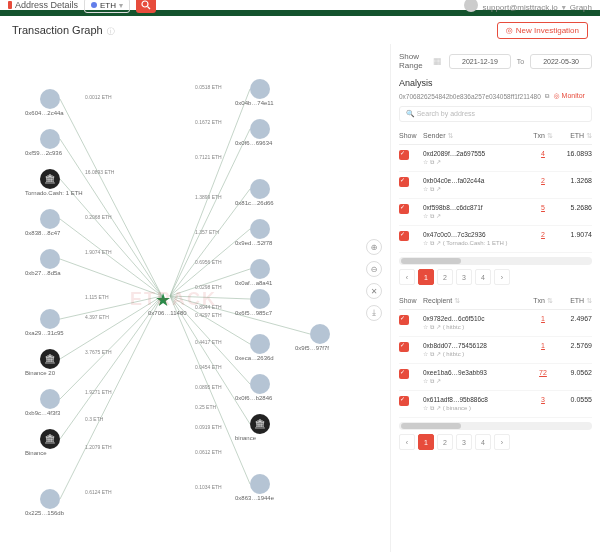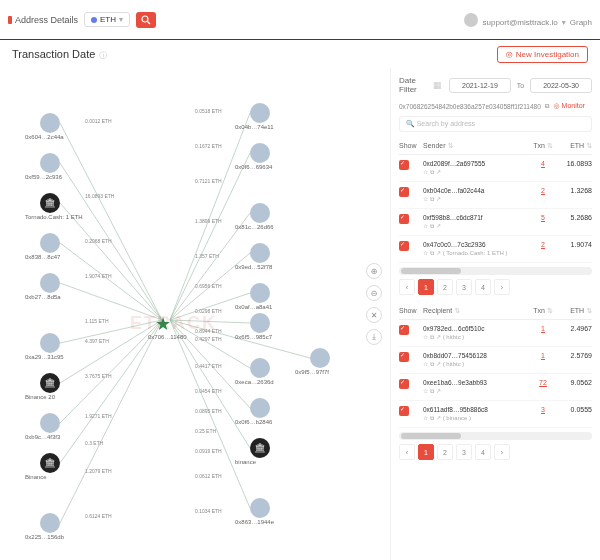--- a/index.html
+++ b/index.html
@@ -4,7 +4,7 @@
 <style>
 *{margin:0;padding:0;box-sizing:border-box;font-family:Arial,sans-serif}
 body{background:#fff;width:600px;height:560px;overflow:hidden;font-size:9px;color:#333}
-.top-bar{height:40px;display:flex;align-items:center;padding:0 8px;border-bottom:1px solid #14532d;gap:6px}
+.top-bar{height:16px;display:flex;align-items:center;padding:0 8px;border-bottom:6px solid #14532d;gap:6px}
 .brand{display:flex;align-items:center;gap:3px;font-size:9px;color:#555}
 .brand-dot{width:4px;height:8px;background:#e74c3c;border-radius:1px}
 .chain-sel{display:flex;align-items:center;gap:3px;padding:2px 6px;border:1px solid #ddd;border-radius:3px;font-size:8px}

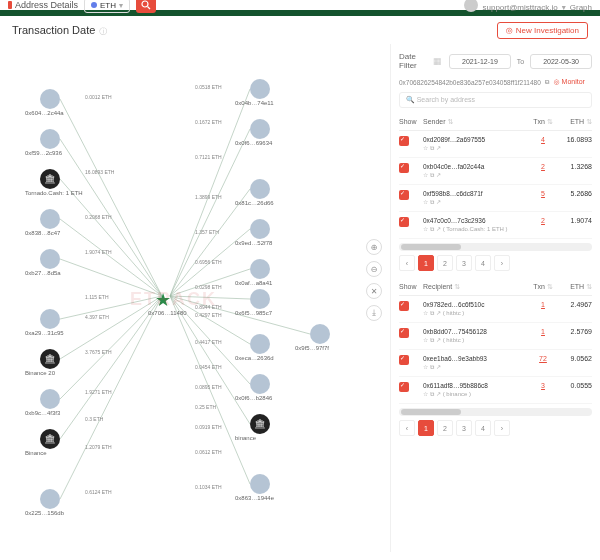--- a/index.html
+++ b/index.html
@@ -83,7 +83,7 @@
 </div>
 
 <div class="sub-bar">
-  <div class="section-title"><span>Transaction Date</span><span class="info-icon">ⓘ</span></div>
+  <div class="section-title"><span>Transaction Graph</span><span class="info-icon">ⓘ</span></div>
   <div class="new-inv">
       <span>◎</span>
       <span>New Investigation</span>

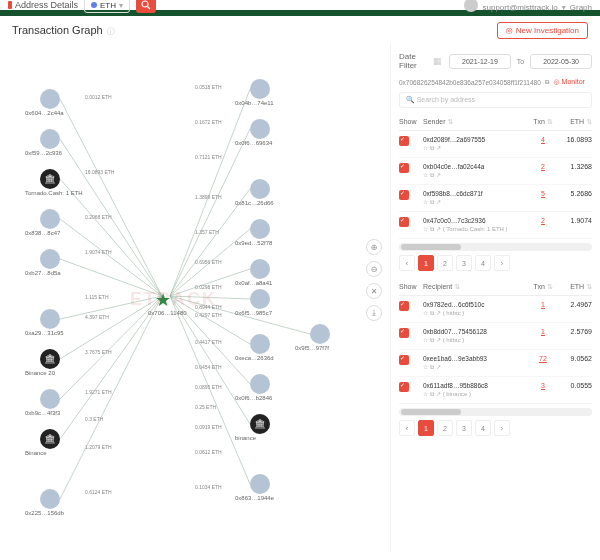--- a/index.html
+++ b/index.html
@@ -200,7 +200,7 @@
 
   <div class="side-panel">
     <div class="filter-row">
-      <div class="filter-lbl">Date Filter</div>
+      <div class="filter-lbl">Show Range</div>
       <div style="width:10px;color:#ccc">▦</div>
       <div class="date-box">2021-12-19</div>
       <div style="font-size:7px;color:#888">To</div>

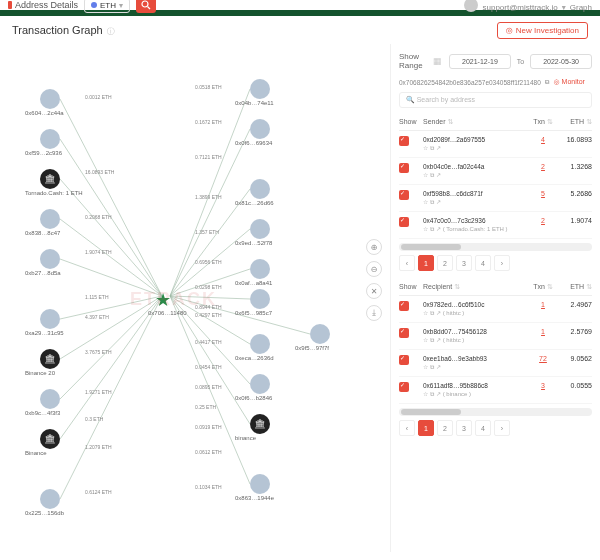--- a/index.html
+++ b/index.html
@@ -207,6 +207,7 @@
       <div class="date-box">2022-05-30</div>
     </div>
 
+    <div class="analysis-hdr">Analysis</div>
     <div class="addr-line">
         <span>0x706826254842b0e836a257e034058ff1f211480</span>
         <span>⧉</span>

